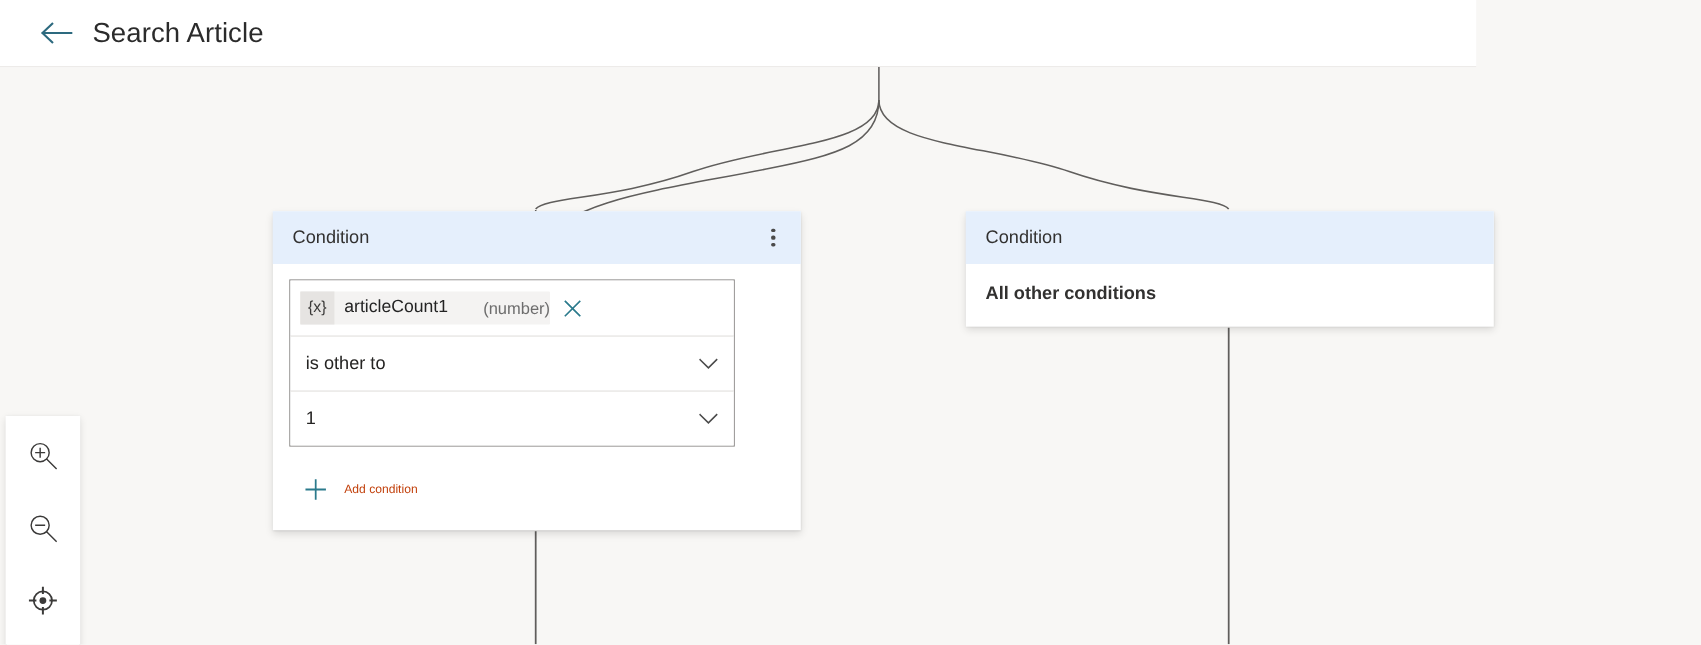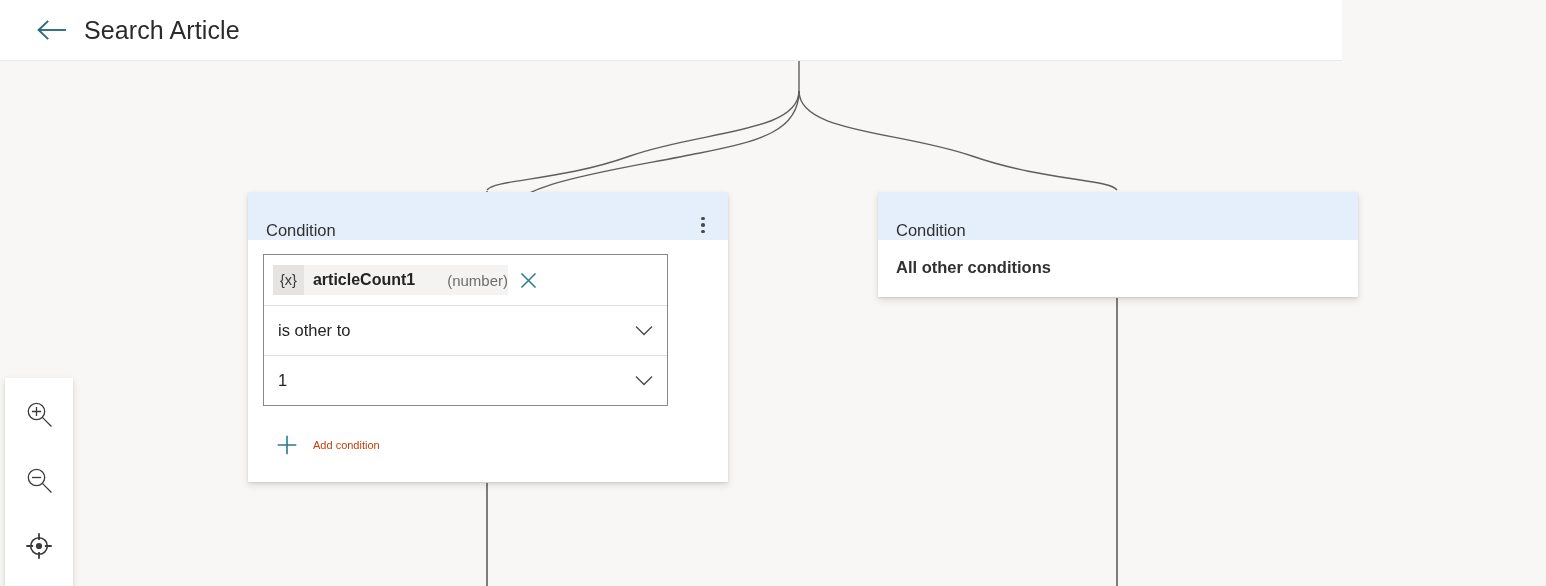--- a/index.html
+++ b/index.html
@@ -86,7 +86,7 @@
     background: #e5effc;
     height: 48px;
     display: flex;
-    align-items: flex-end;
+    align-items: center;
     padding: 0 12px 0 18px;
     box-sizing: border-box;
   }

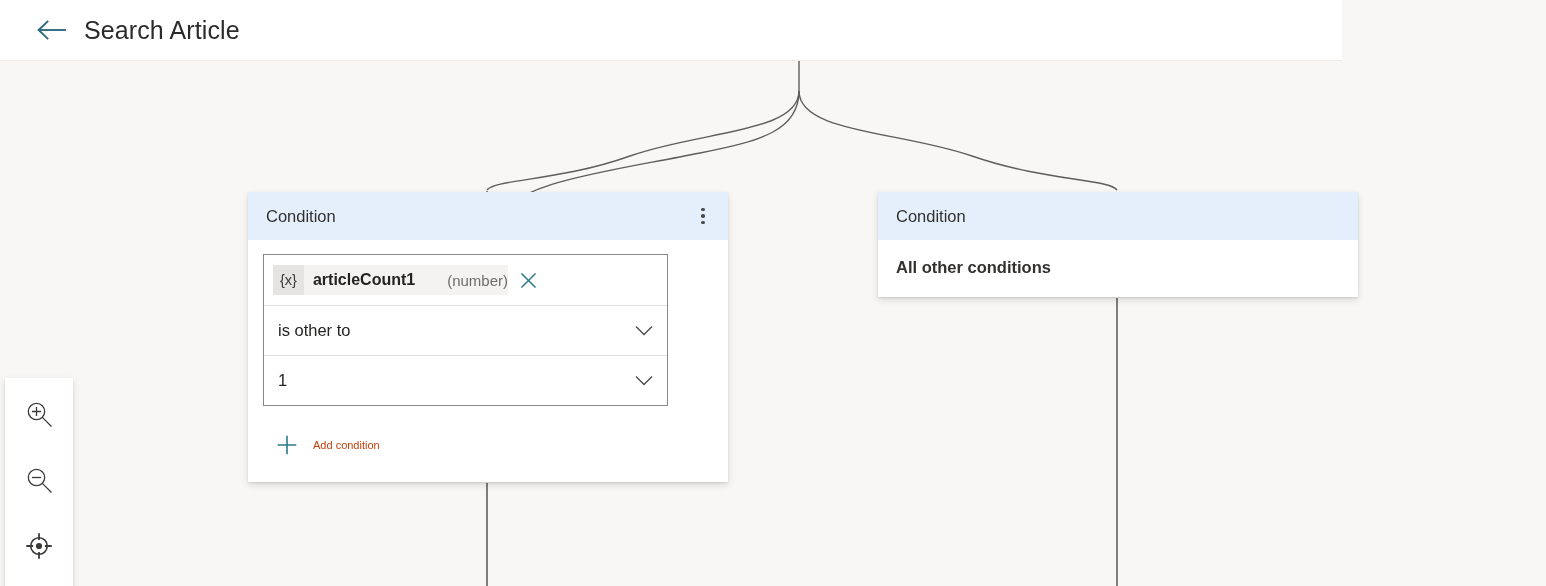--- a/index.html
+++ b/index.html
@@ -164,7 +164,6 @@
     color: #242424;
     padding: 0 0 0 9px;
     white-space: nowrap;
-    font-weight: bold;
   }
   .token-type {
     font-size: 15px;

